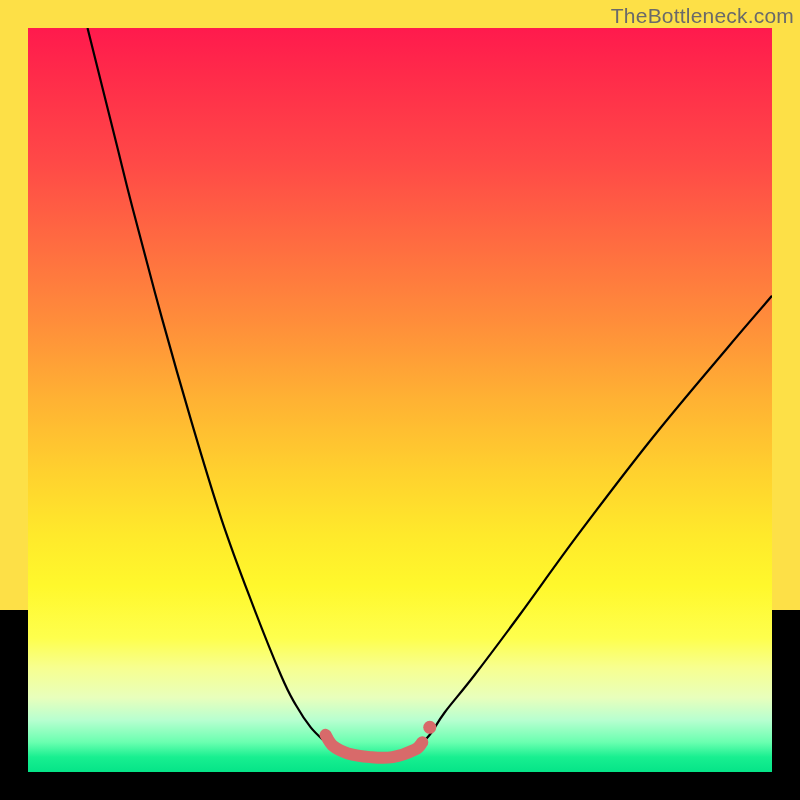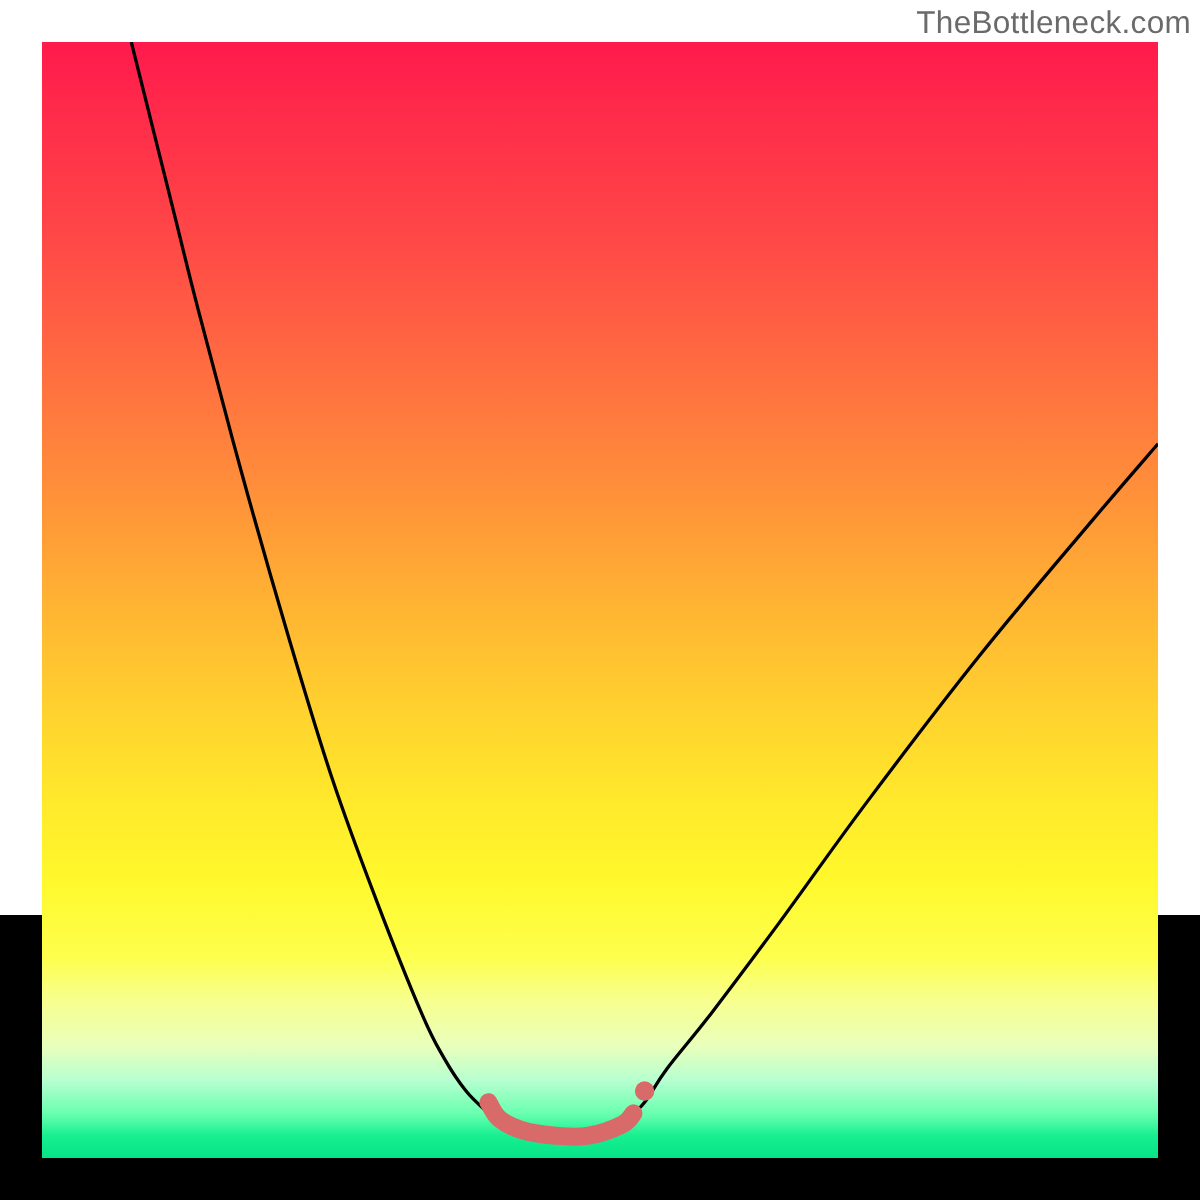--- a/index.html
+++ b/index.html
@@ -15,7 +15,7 @@
     position: relative;
     width: 800px;
     height: 610px;
-    background: #ffffff;
+    background: #fde047;
   }
   .plot {
     position: absolute;

